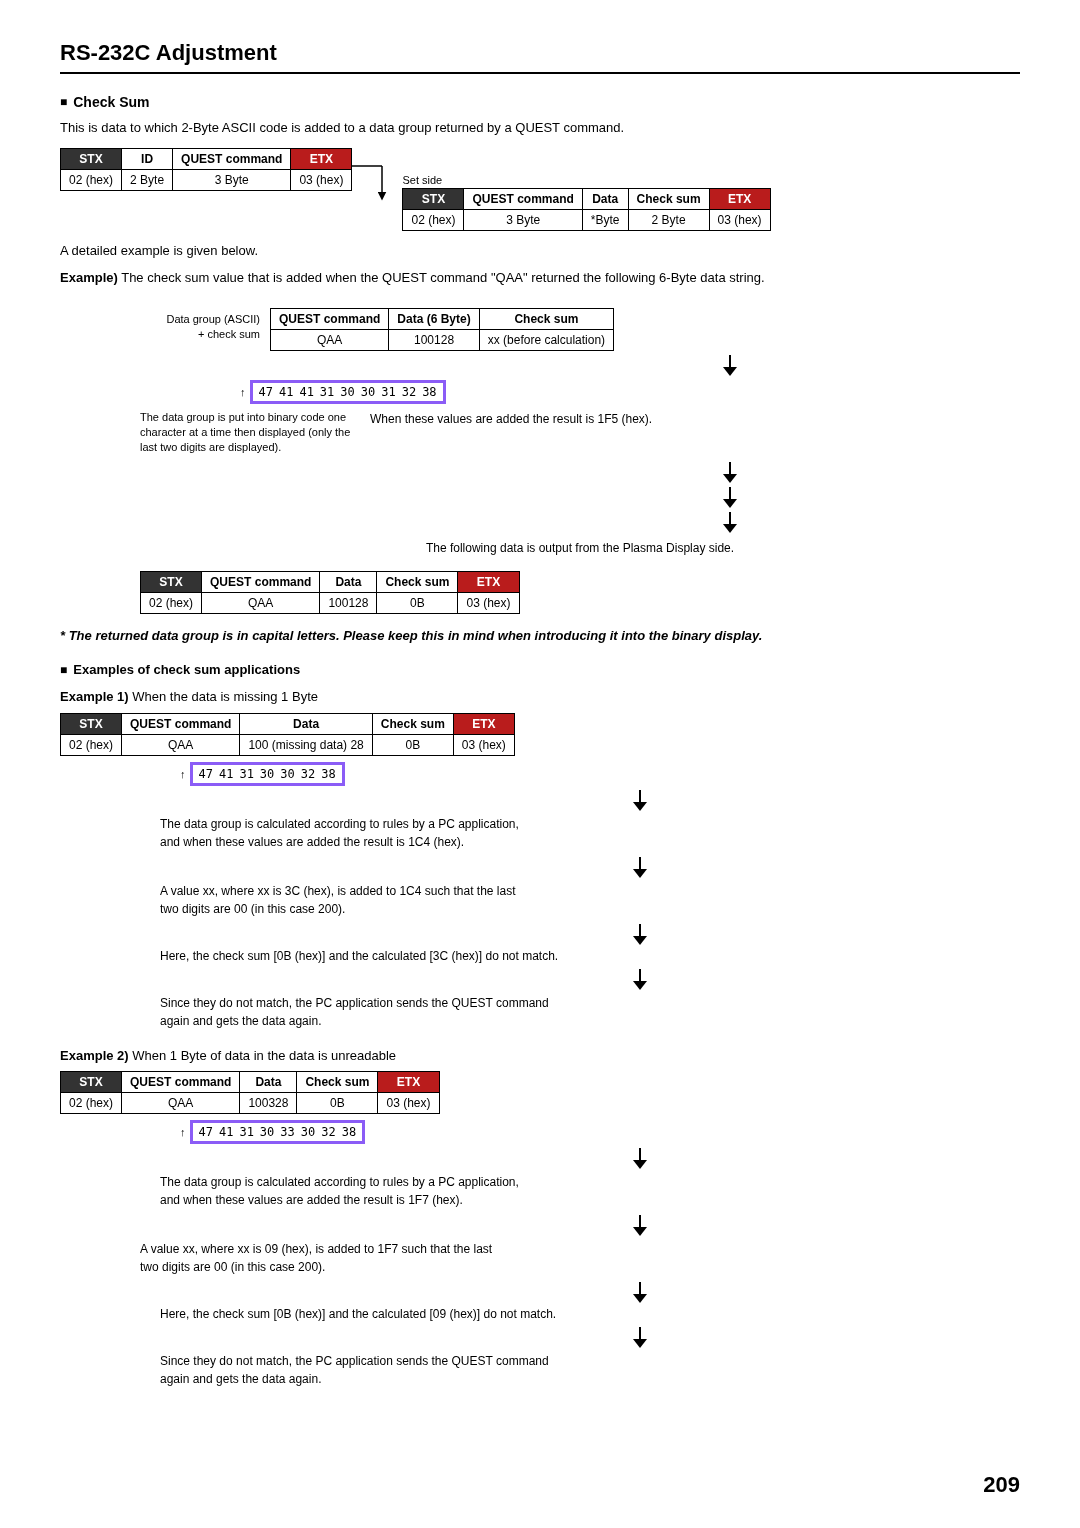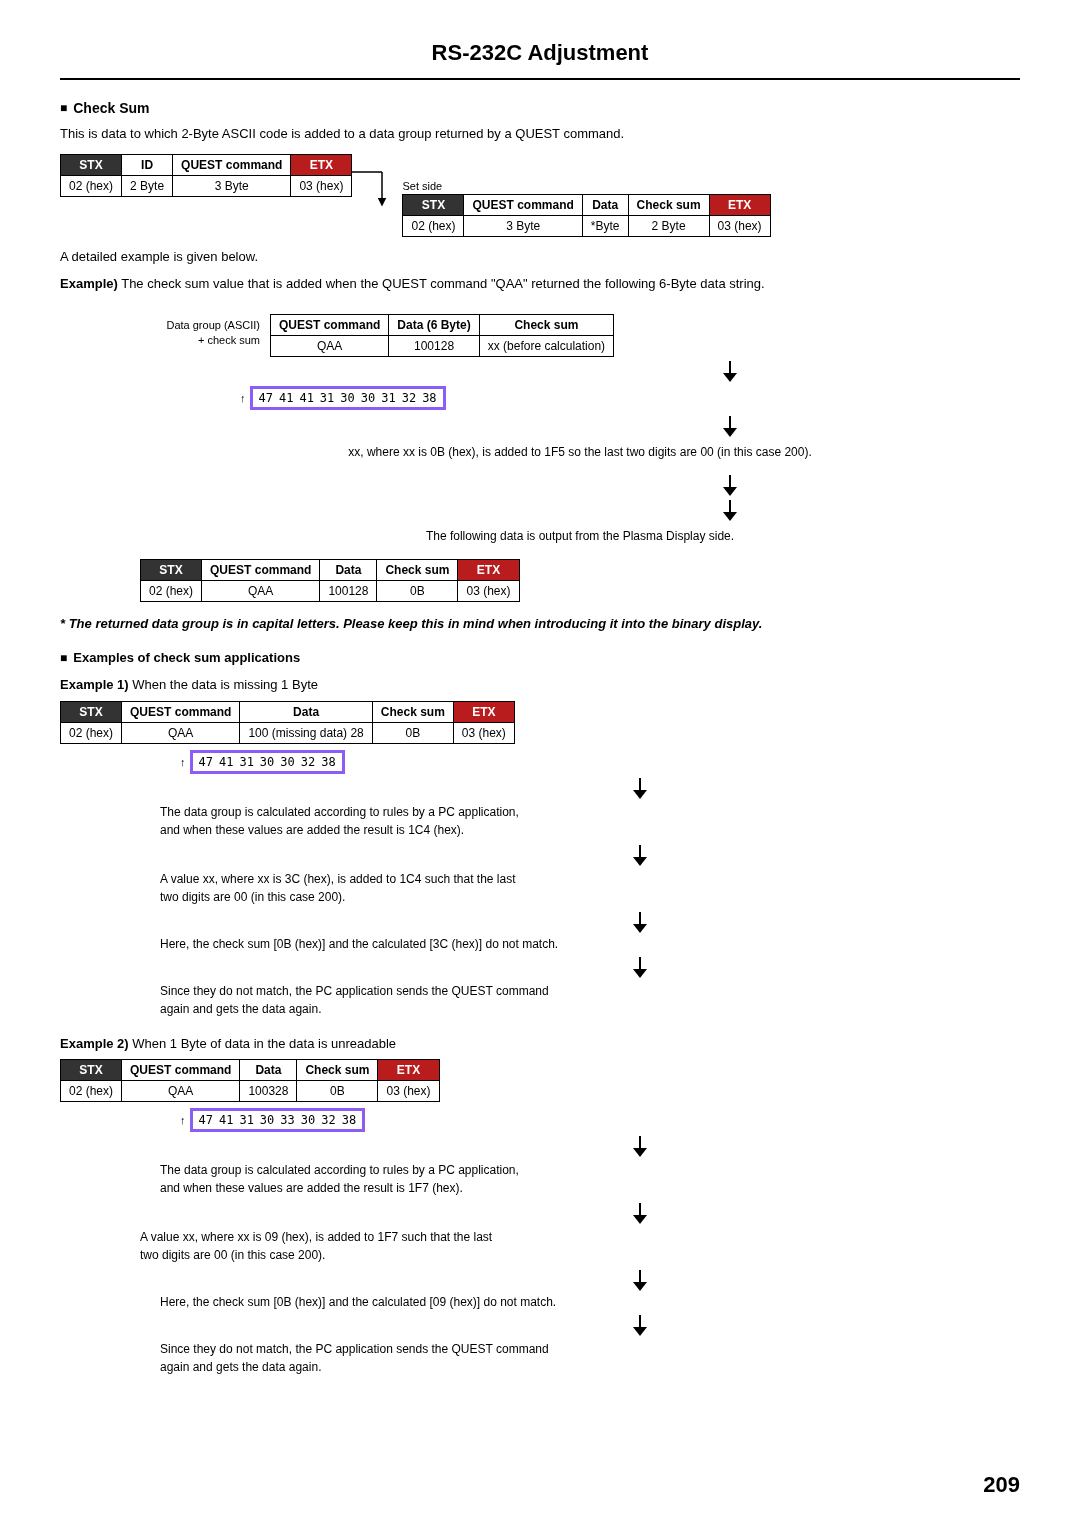--- a/index.html
+++ b/index.html
@@ -15,9 +15,9 @@
     }
 
     .page-header {
-      text-align: center;
+      text-align: left;
       border-bottom: 2px solid #000;
-      padding-bottom: 12px;
+      padding-bottom: 6px;
       margin-bottom: 20px;
     }
     .page-header h1 {

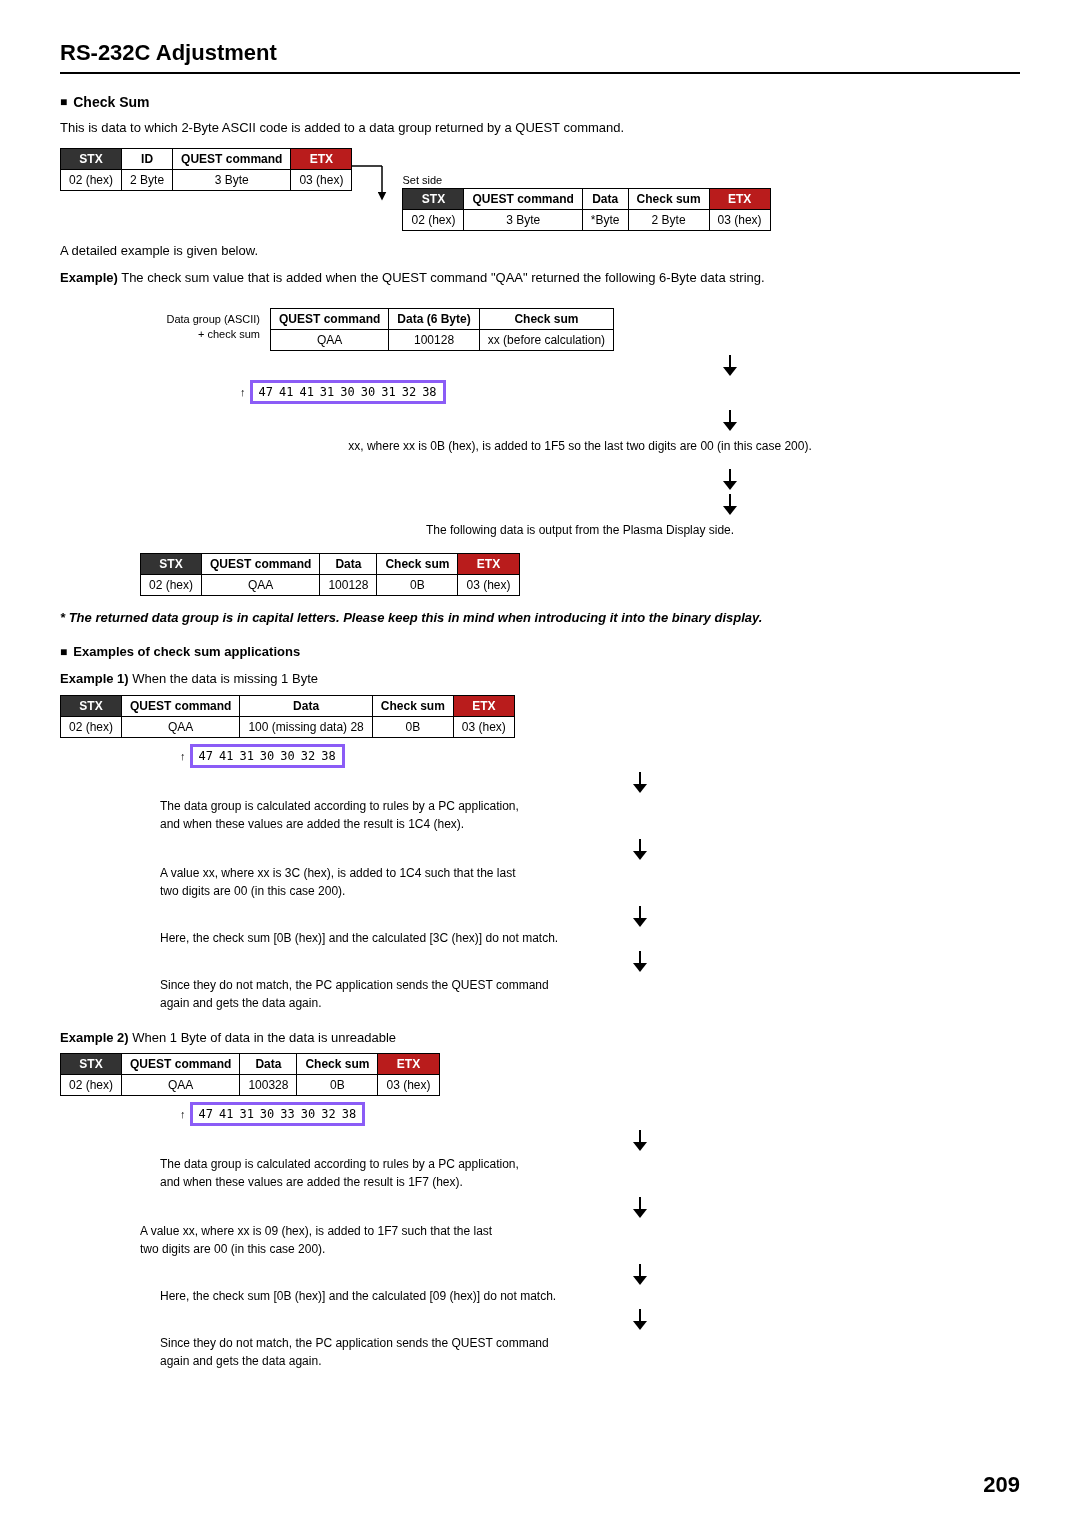--- a/index.html
+++ b/index.html
@@ -272,6 +272,10 @@
     </div>
   </div>
 
+  <div style="display:flex; align-items:flex-start; gap:10px; margin-bottom:6px;">
+    <div style="font-size:11px; width:220px; line-height:1.4;">The data group is put into binary code one character at a time then displayed (only the last two digits are displayed).</div>
+    <div style="font-size:12px; margin-top:2px;">When these values are added the result is 1F5 (hex).</div>
+  </div>
 
   <div class="full-arrow-down" style="margin-left:300px;">
     <div class="shaft"></div>

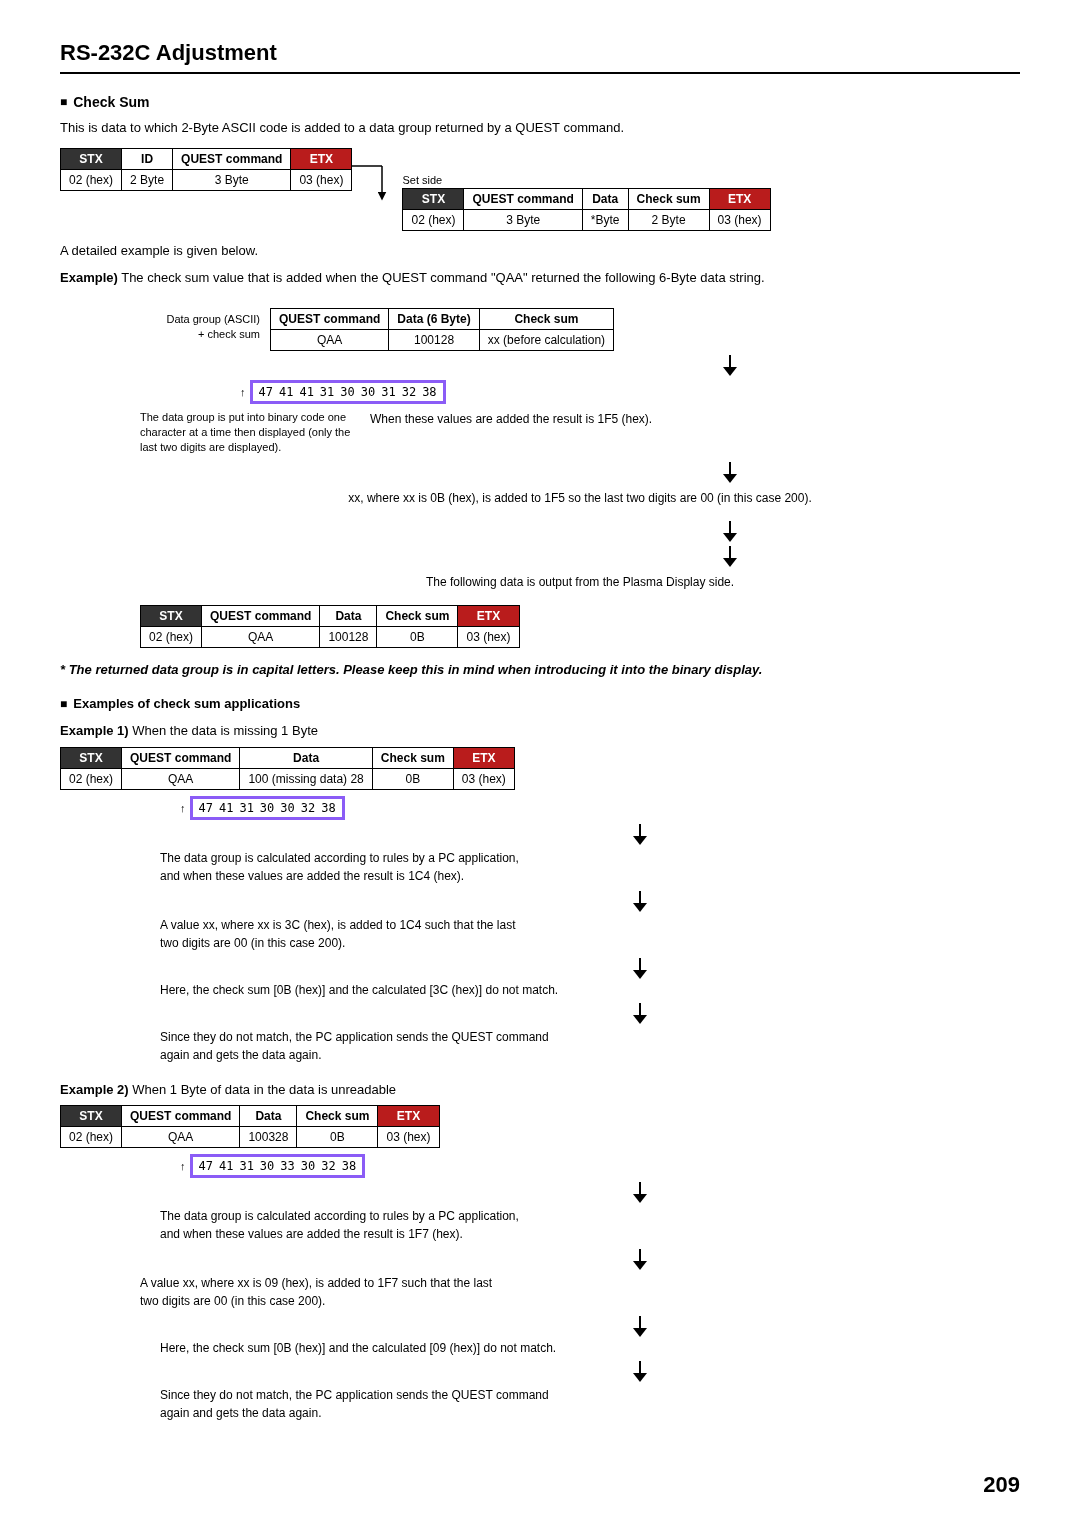--- a/index.html
+++ b/index.html
@@ -282,9 +282,6 @@
     <div class="tip"></div>
   </div>
 
-  <div class="center-block">
-    <p style="font-size:12px;">xx, where xx is 0B (hex), is added to 1F5 so the last two digits are 00 (in this case 200).</p>
-  </div>
 
   <div class="full-arrow-down" style="margin-left:300px;">
     <div class="shaft"></div>

